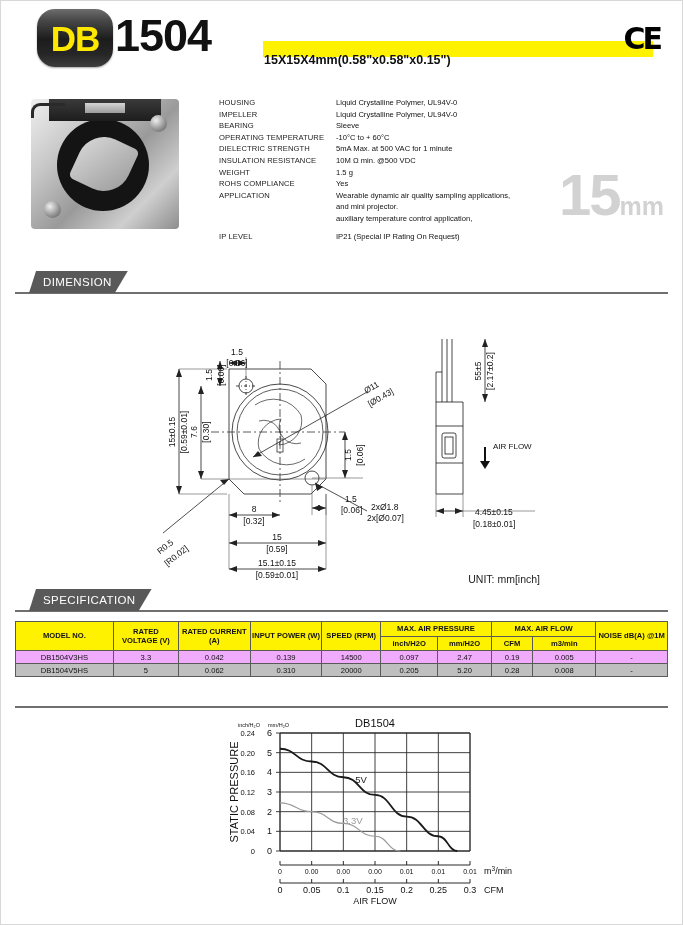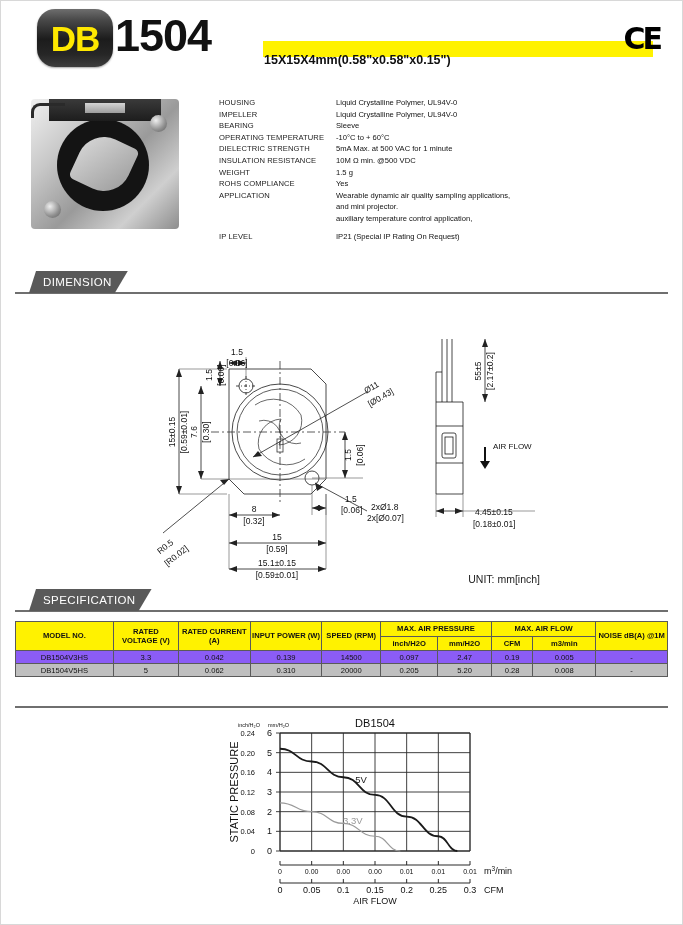--- a/index.html
+++ b/index.html
@@ -209,6 +209,9 @@
         </div>
     </div>
 
+    <div class="watermark">
+      <span>15</span><em>mm</em>
+    </div>
   </div>
 
   <div class="section-bar">

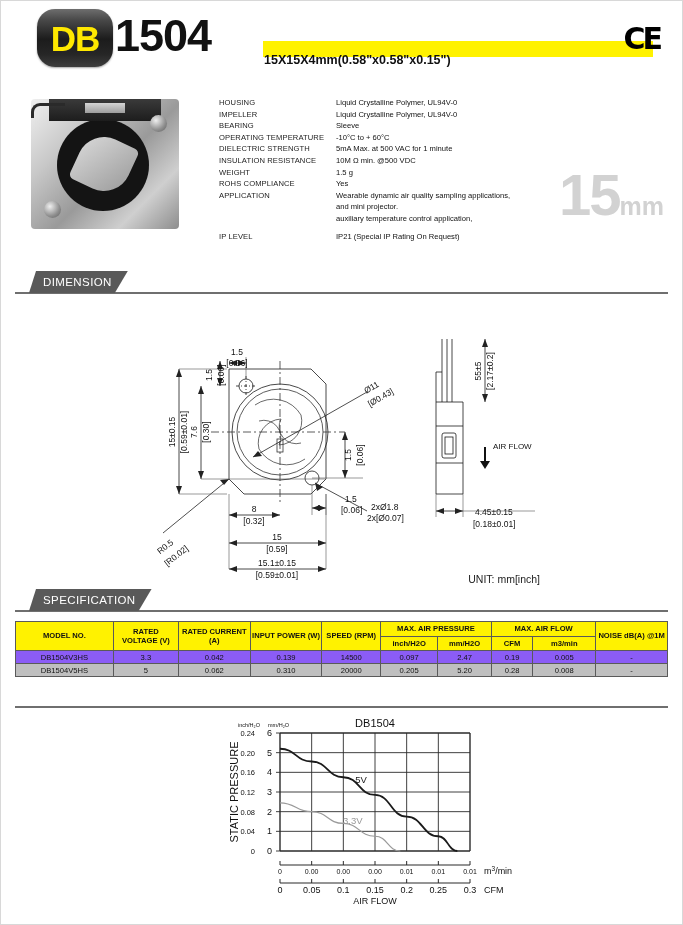--- a/index.html
+++ b/index.html
@@ -125,7 +125,7 @@
   table { border-collapse: collapse; width: 100%; font-size: 7.6px; }
   th, td { border: 1px solid #5a5a5a; text-align: center; color: #111; }
   thead th { background: #fff200; font-weight: bold; padding: 2px 1px; line-height: 9.5px; }
-  tbody td { padding: 1.5px 1px; background: #8b5cf6; }
+  tbody td { padding: 1.5px 1px; background: #f0abfc; }
   tbody tr.alt td { background: #bfbfbf; }
   
   .chart-area { position: relative; height: 200px; margin: 0 14px; }

